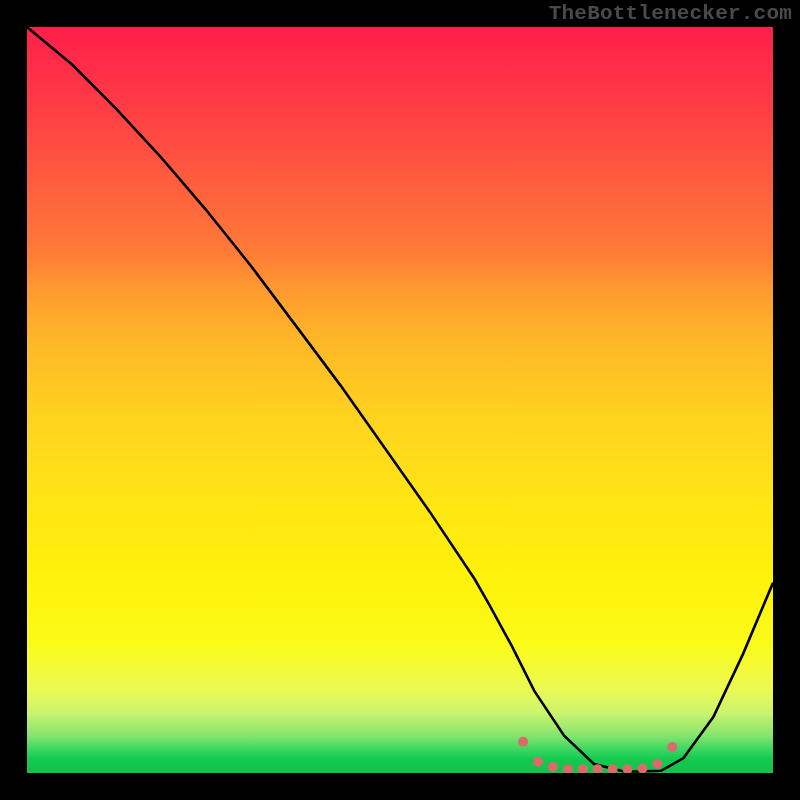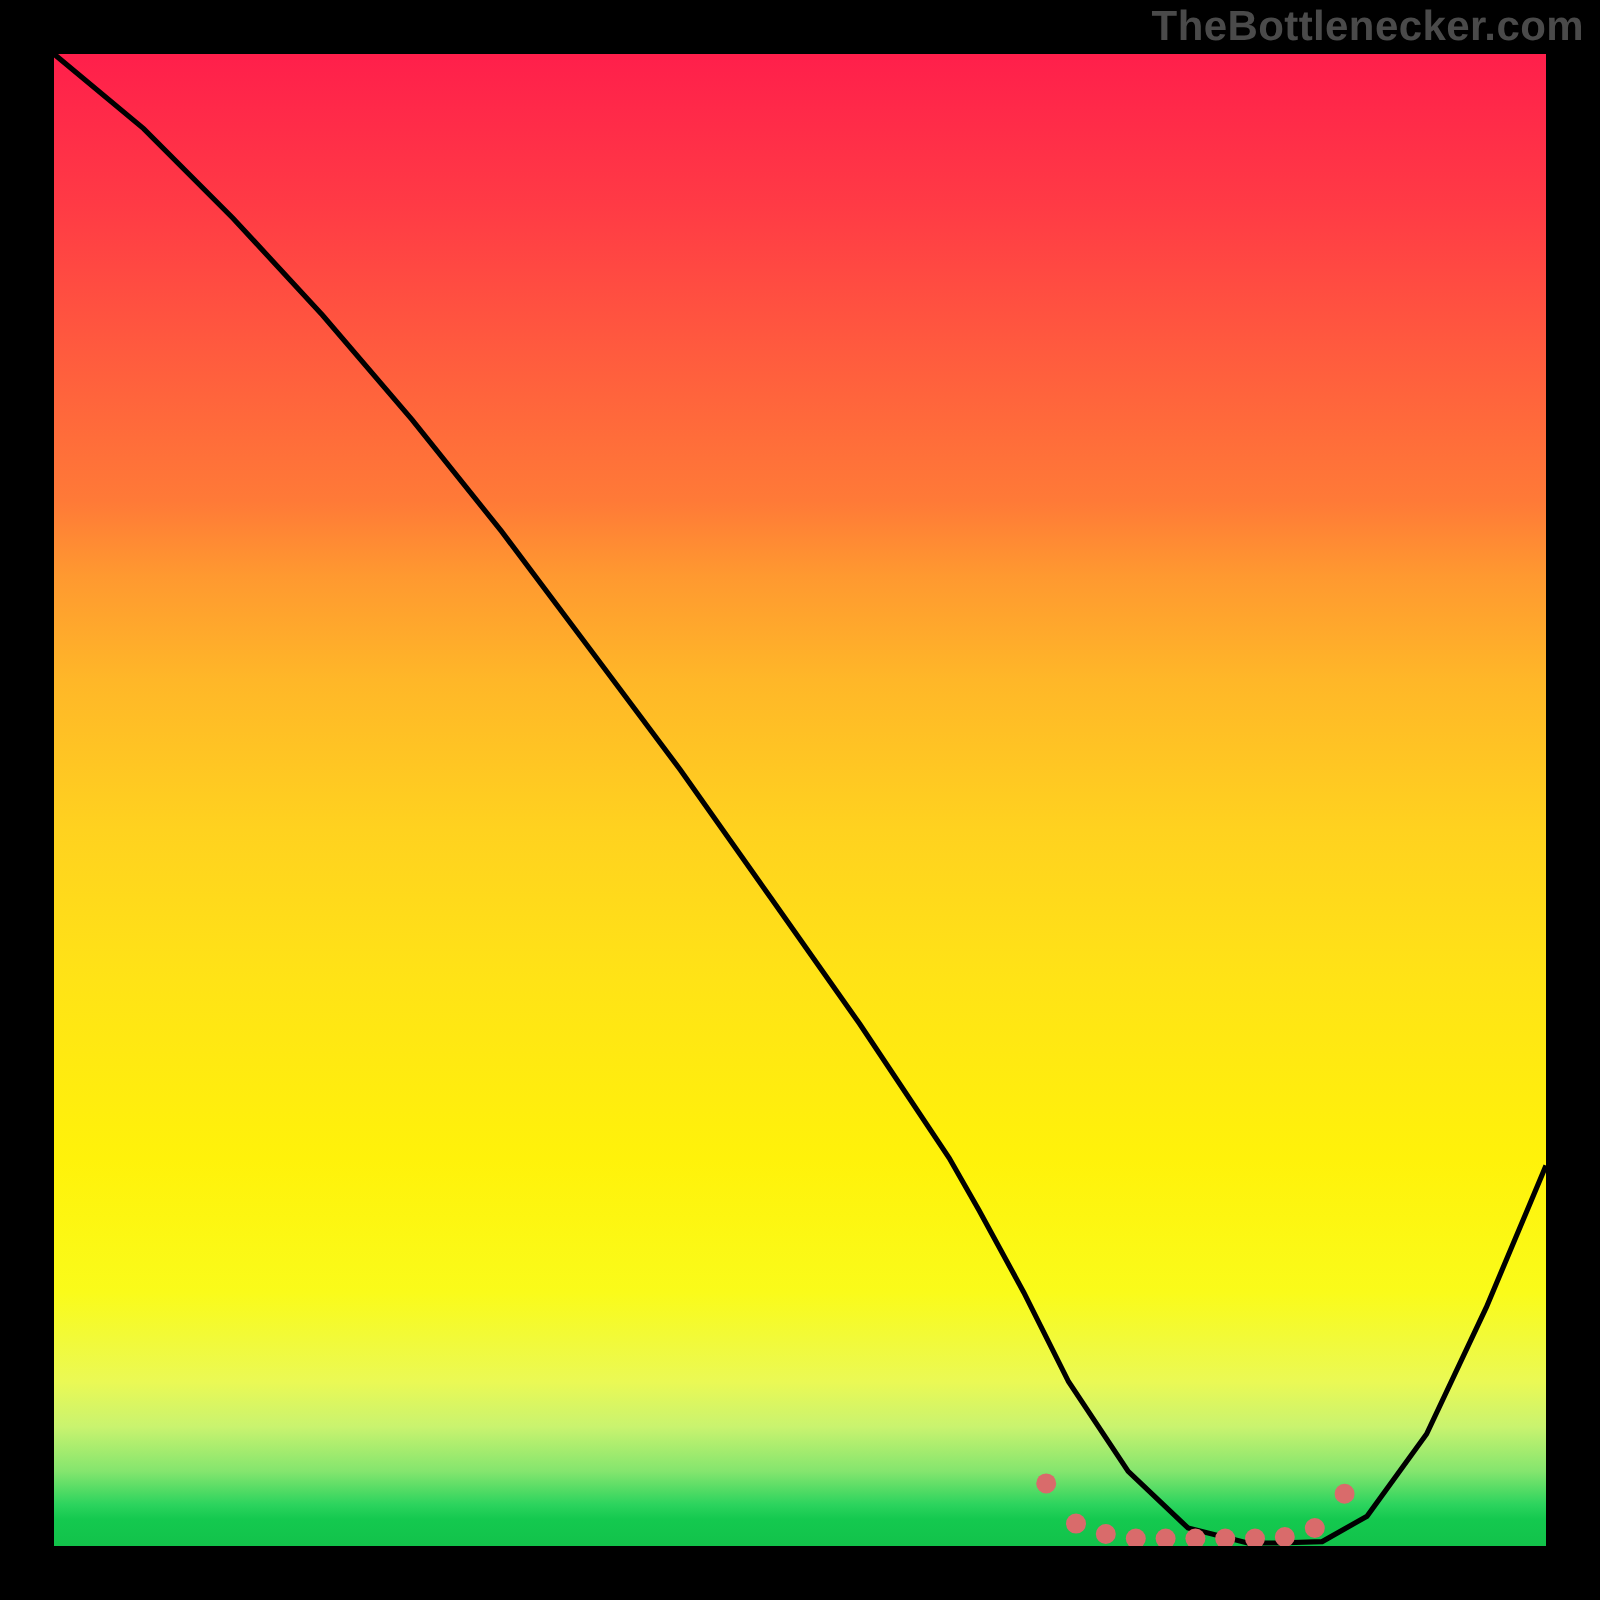--- a/index.html
+++ b/index.html
@@ -26,6 +26,7 @@
     font-weight: 700;
     letter-spacing: 0.2px;
     z-index: 5;
+    font-family: Liberation Mono, monospace;
   }
   .plot {
     position: absolute;

